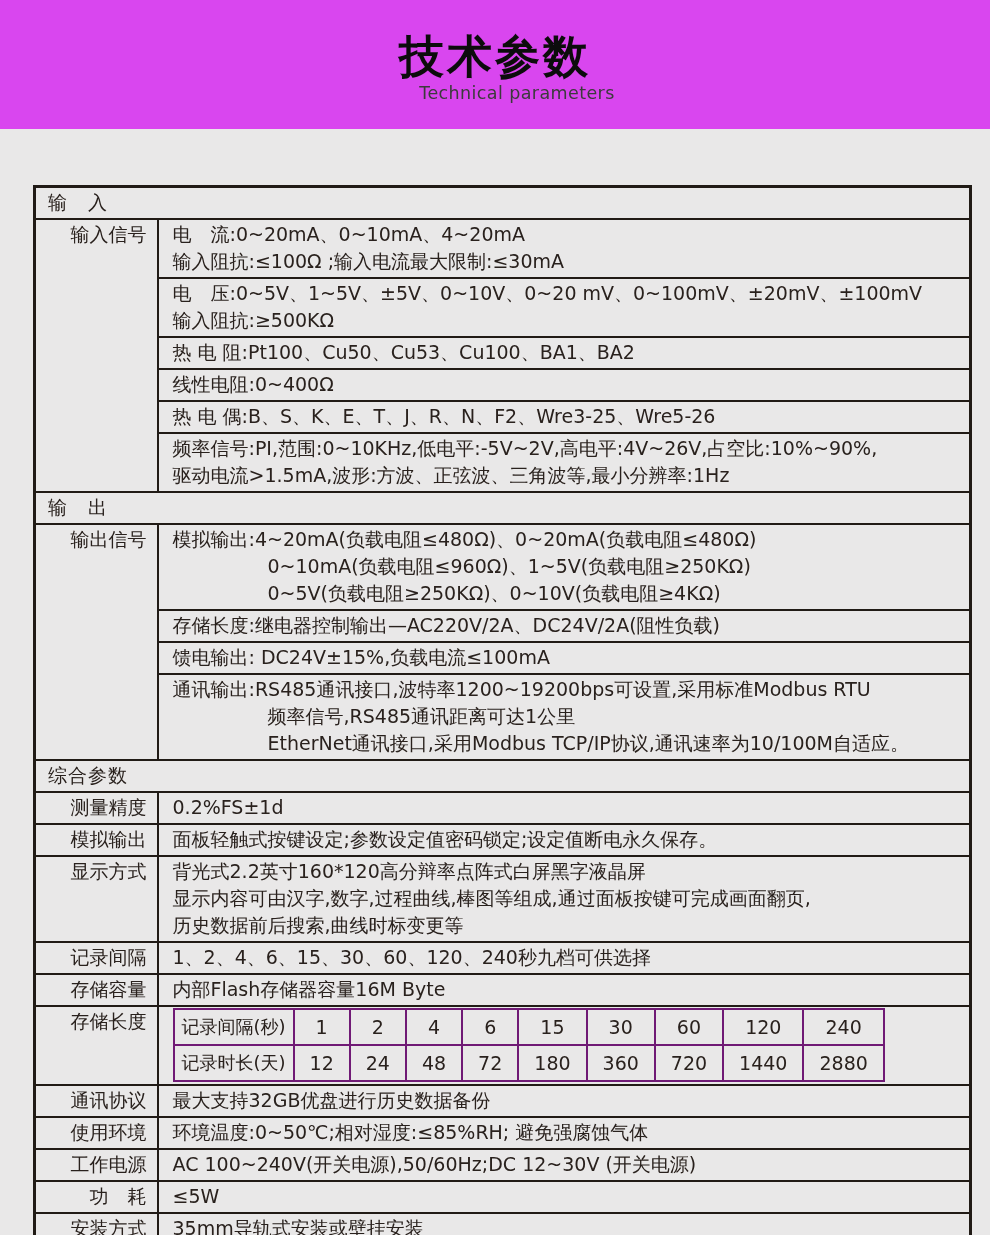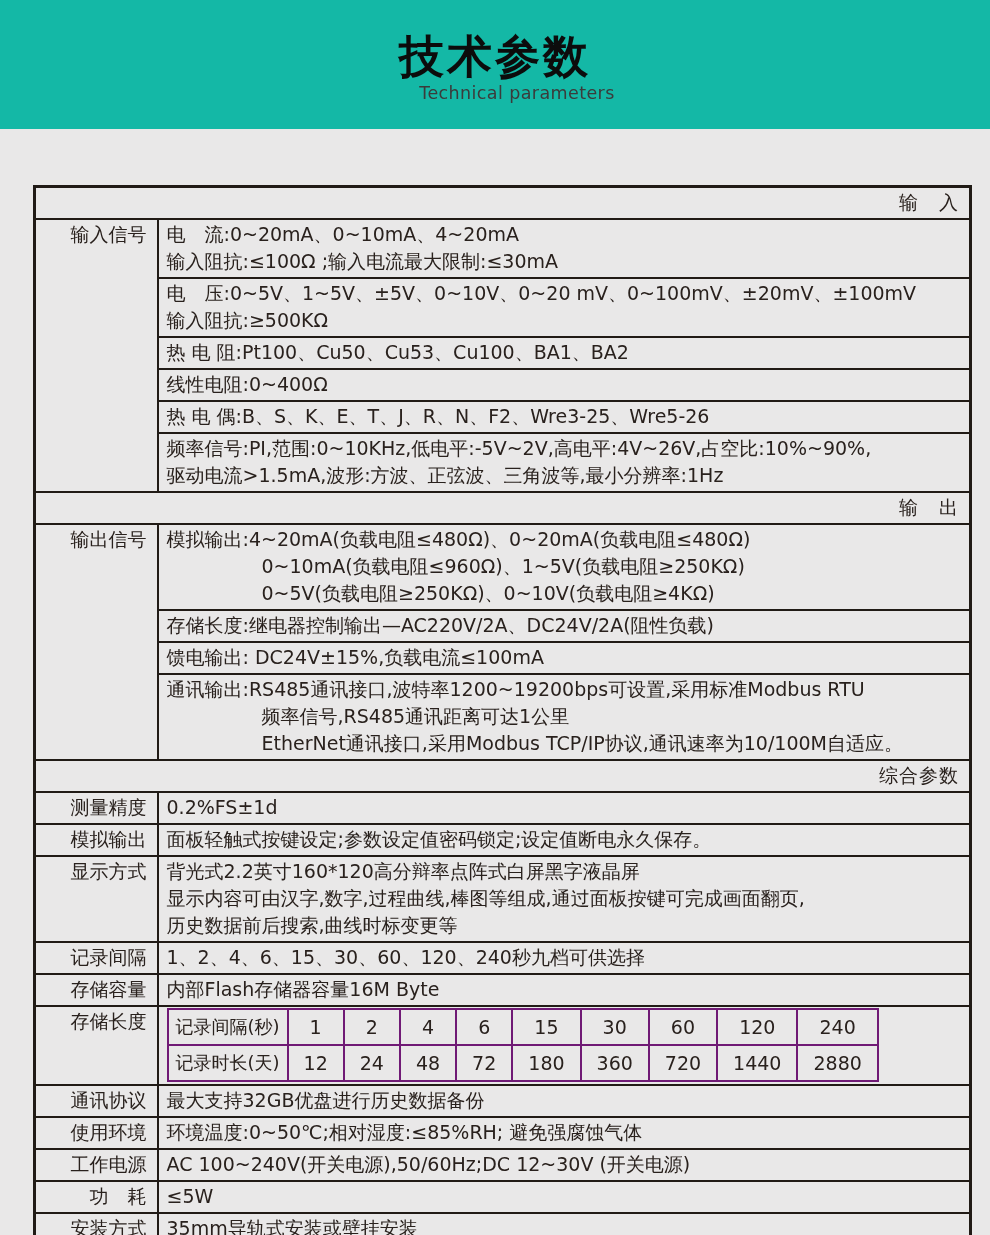--- a/index.html
+++ b/index.html
@@ -13,7 +13,7 @@
   }
   .title-band {
     width: 990px; height: 129px;
-    background: #14b8a6;
+    background: #d946ef;
     text-align: center;
   }
   .page-title {

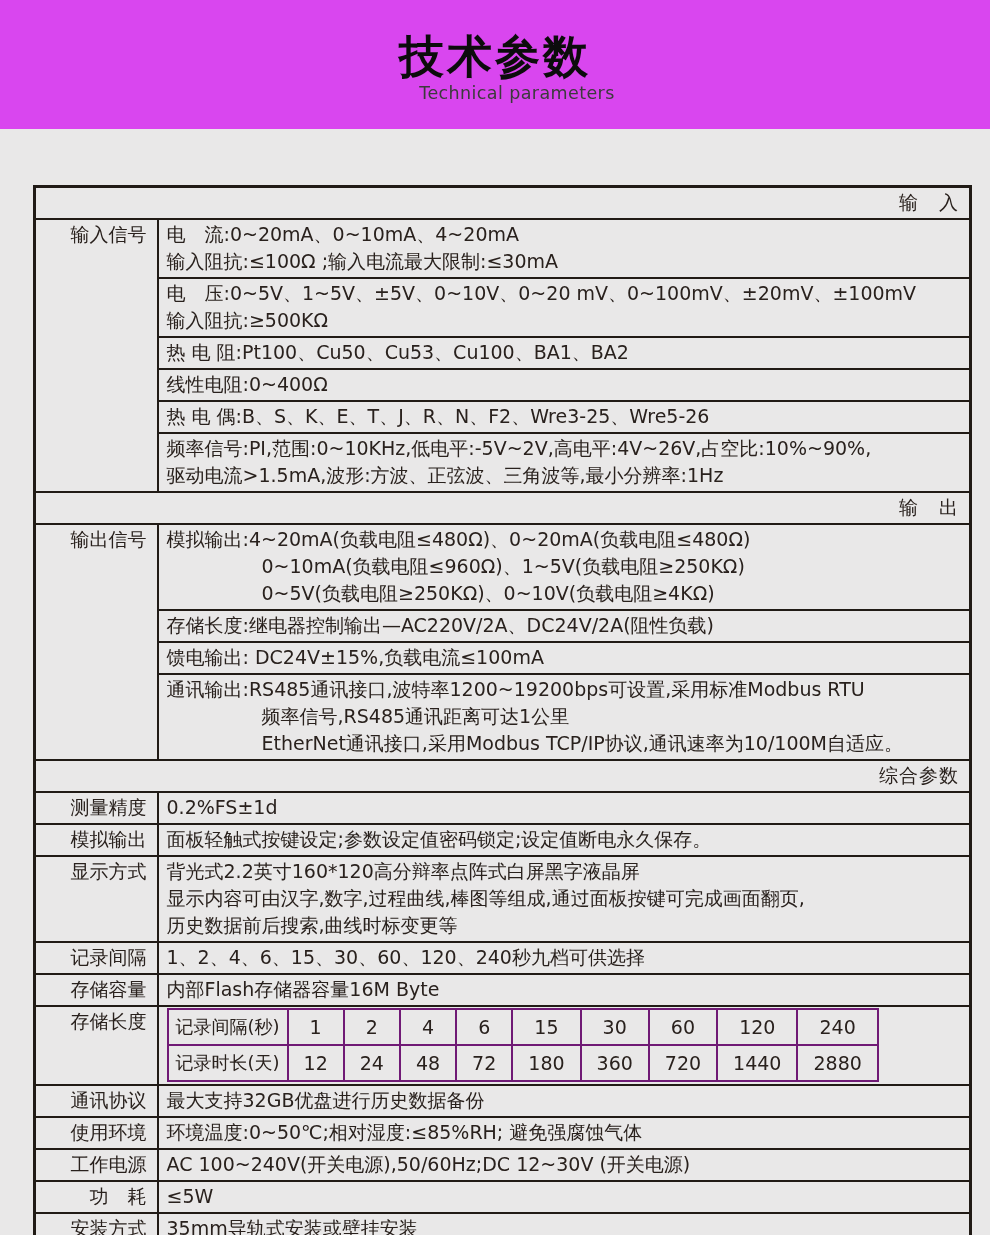--- a/index.html
+++ b/index.html
@@ -49,7 +49,7 @@
   }
   table.spec td.label { padding-left: 11px; text-align: right; }
   col.label-col { width: 123px; }
-  table.spec td.section { letter-spacing: 1px; text-align: right; }
+  table.spec td.section { letter-spacing: 1px; }
   table.spec td.content { padding-left: 8px; }
   .line { white-space: pre-wrap; }
   

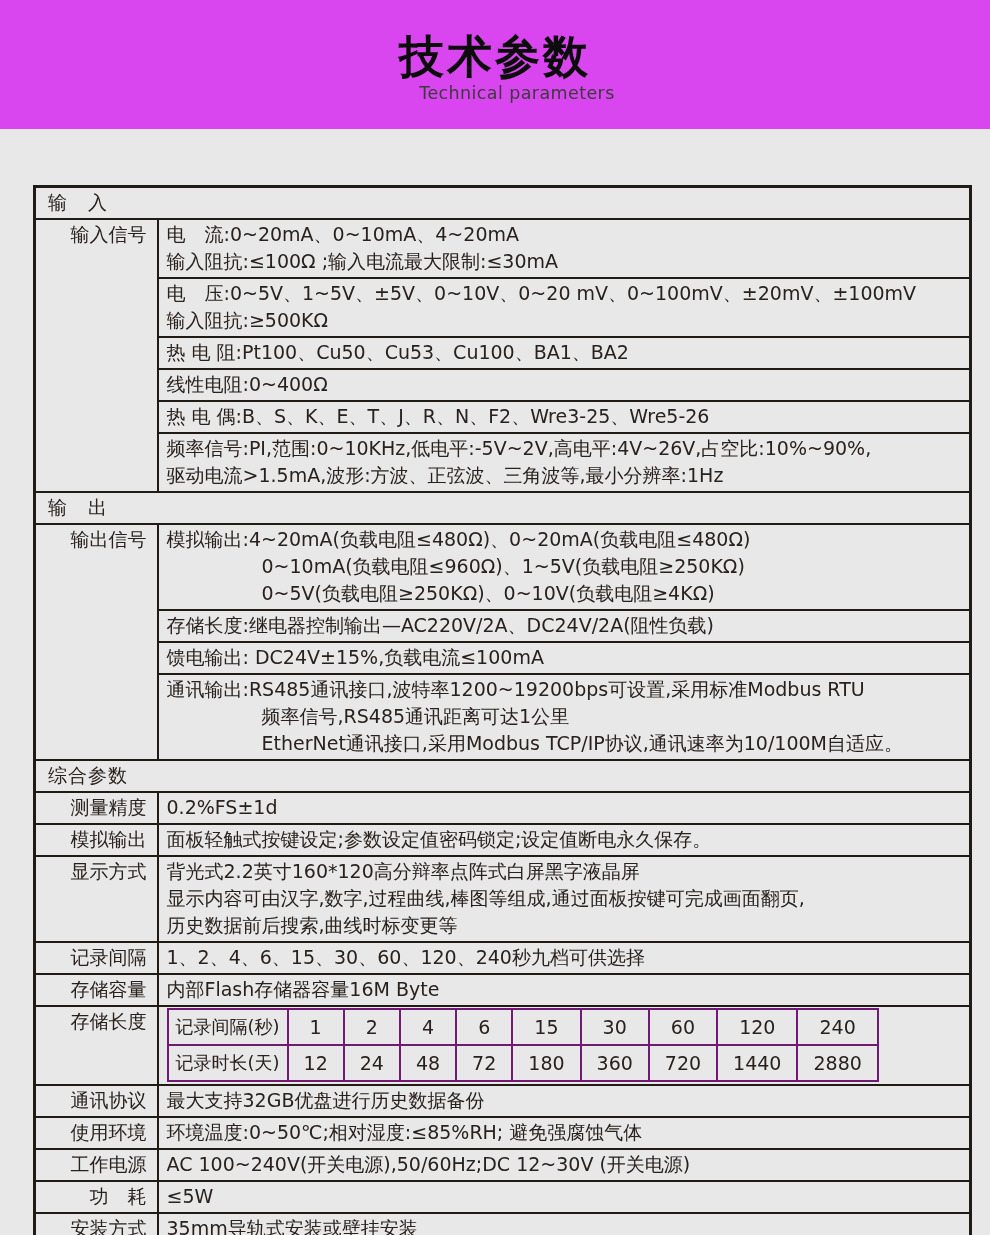--- a/index.html
+++ b/index.html
@@ -50,7 +50,7 @@
   table.spec td.label { padding-left: 11px; text-align: right; }
   col.label-col { width: 123px; }
   table.spec td.section { letter-spacing: 1px; }
-  table.spec td.content { padding-left: 8px; }
+  table.spec td.content { padding-left: 14px; }
   .line { white-space: pre-wrap; }
   
   td.storage-cell { padding: 9px 12px 13px 14px; }

